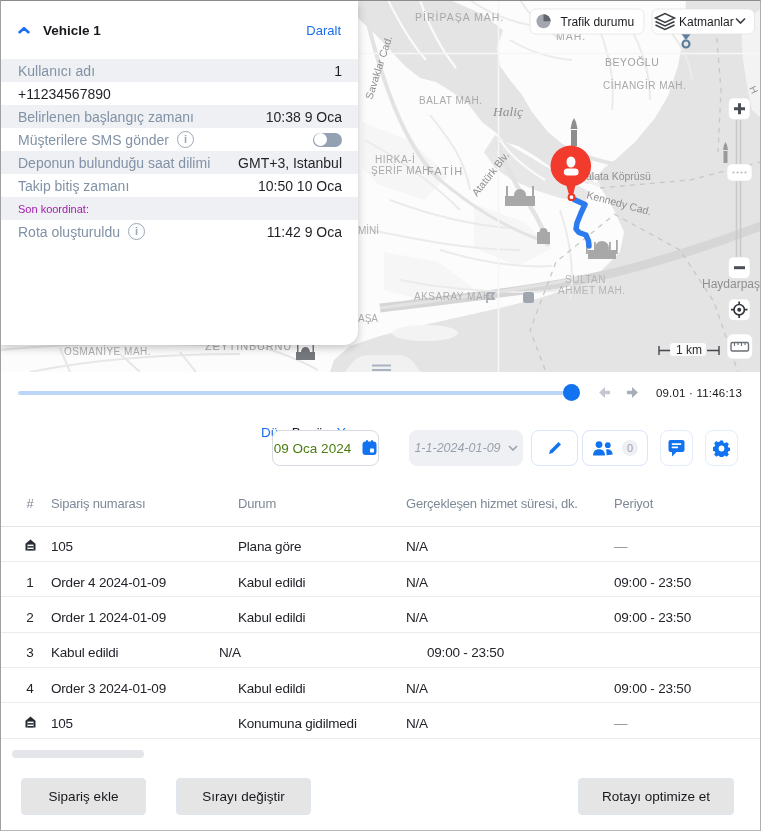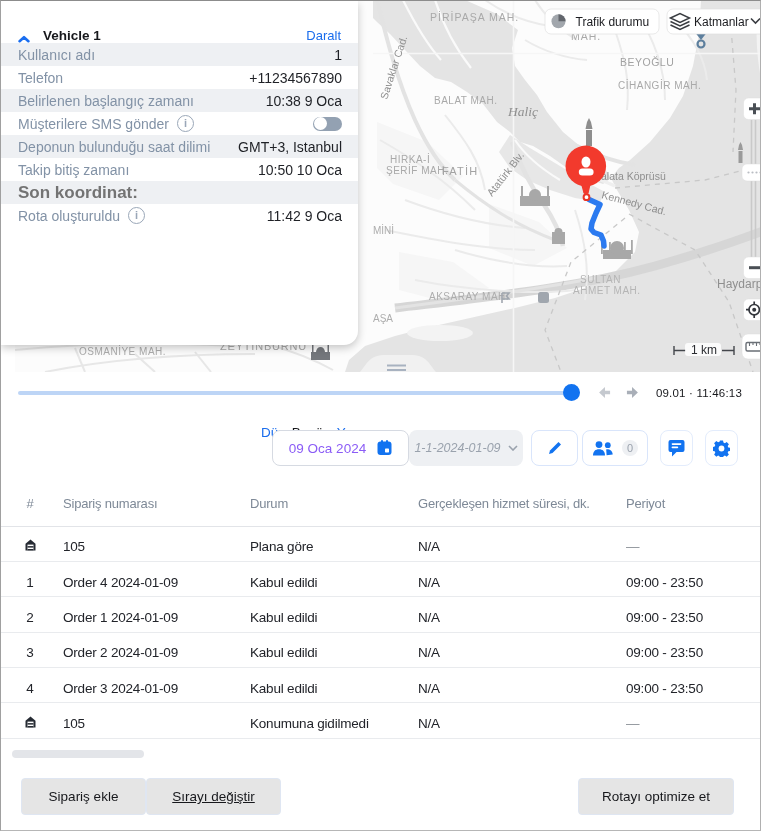--- a/index.html
+++ b/index.html
@@ -6,7 +6,7 @@
 html,body { width:761px; height:831px; overflow:hidden; }
 body { font-family:"Liberation Sans", sans-serif; background:#fff; position:relative; }
 #frame { position:absolute; left:0; top:0; width:761px; height:831px; border-top:1px solid #8c8c8c; border-left:1px solid #a0a0a0; border-right:1px solid #b0b0b0; border-bottom:1px solid #b6b6b6; pointer-events:none; z-index:99; }
-#map { position:absolute; left:0; top:0; width:733px; height:372px;padding-left:15px; }
+#map { position:absolute; left:0; top:0; width:733px; height:372px; }
 
 #panel { position:absolute; left:1px; top:1px; width:357px; height:344px; background:#fff; box-shadow:0 3px 8px rgba(0,0,0,.22); border-radius:0 0 14px 0; z-index:5; }
 #panel .hdr { height:42px; display:flex; align-items:flex-end; padding:0 17px; }

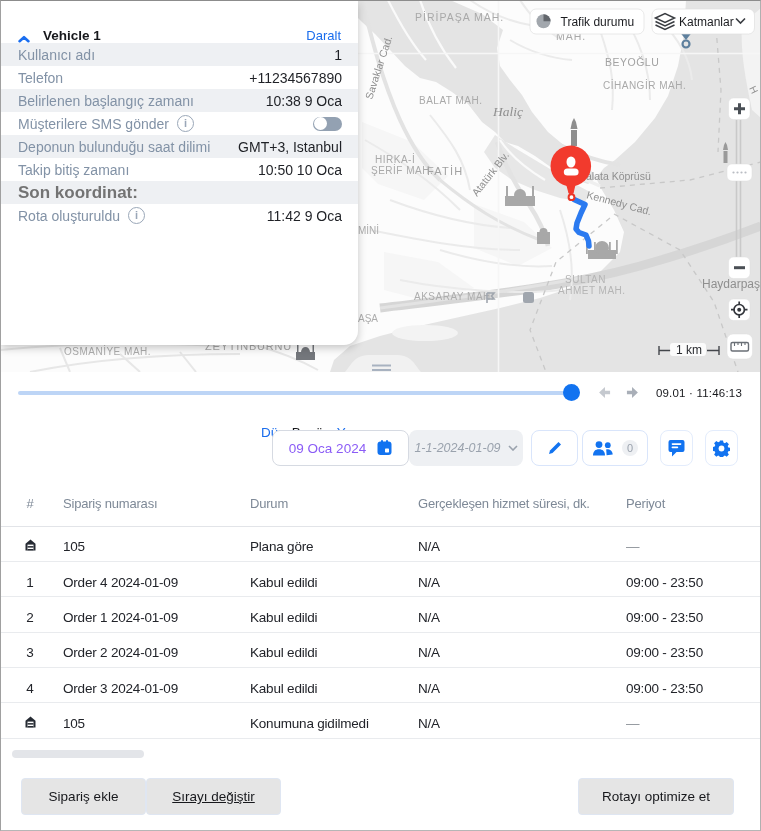--- a/index.html
+++ b/index.html
@@ -9,7 +9,7 @@
 #map { position:absolute; left:0; top:0; width:733px; height:372px; }
 
 #panel { position:absolute; left:1px; top:1px; width:357px; height:344px; background:#fff; box-shadow:0 3px 8px rgba(0,0,0,.22); border-radius:0 0 14px 0; z-index:5; }
-#panel .hdr { height:42px; display:flex; align-items:flex-end; padding:0 17px; }
+#panel .hdr { height:58px; display:flex; align-items:center; padding:0 17px; }
 
 #panel .hdr .ttl { font-weight:bold; font-size:13.5px; color:#17181c; flex:1; }
 #panel .hdr .daralt { color:#1a6ded; font-size:13px; }

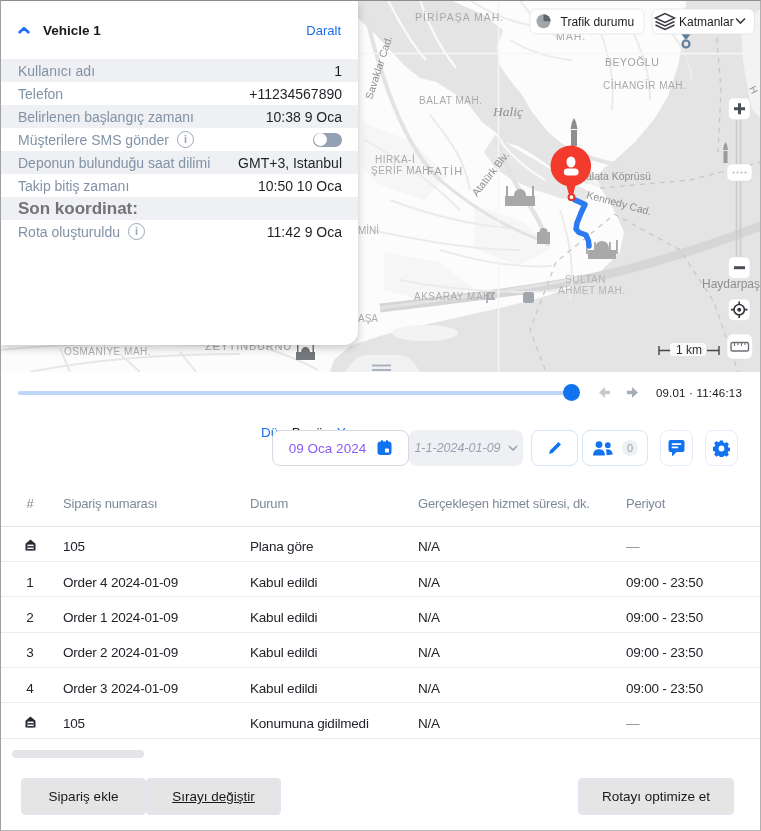--- a/index.html
+++ b/index.html
@@ -268,7 +268,6 @@
       <span class="vl">1</span>
     </div>
   <div class="row">
-      <span class="lb">Telefon</span>
       <span class="vl">+11234567890</span>
     </div>
   <div class="row g">

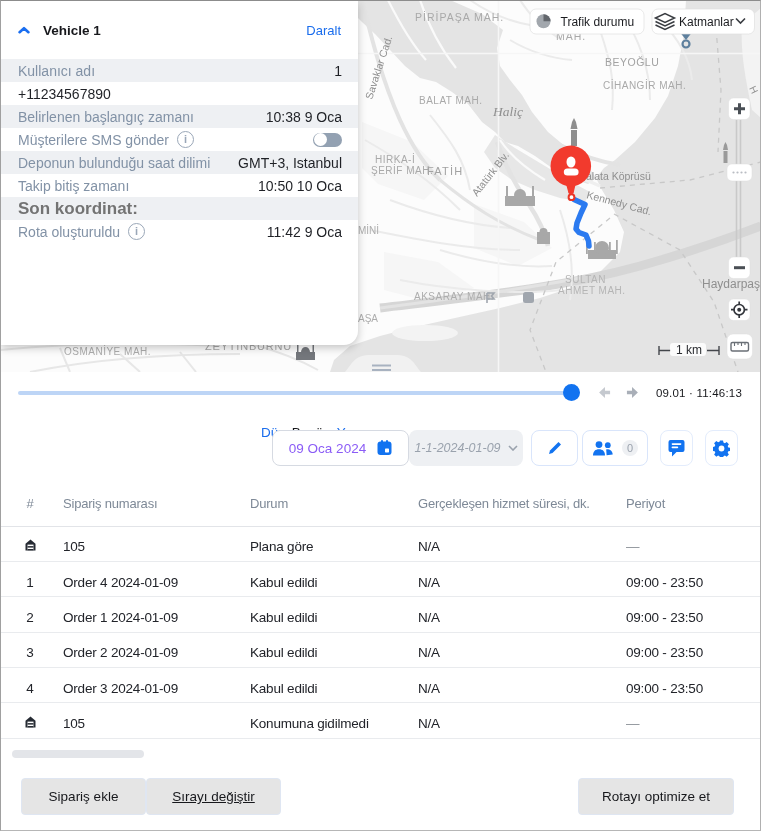--- a/index.html
+++ b/index.html
@@ -17,7 +17,7 @@
 #panel .row.g { background:#eef0f3; }
 #panel .row .lb { color:#8292a6; flex:1; display:flex; align-items:center; }
 #panel .row .vl { color:#1f2126; }
-#panel .row .bold { color:#737373; font-weight:bold; font-size:17px; }
+#panel .row .bold { color:#a21caf; font-weight:normal; font-size:11px; }
 .info { display:inline-block; width:17px; height:17px; border:1.5px solid #9aa7b8; border-radius:50%; margin-left:8px; position:relative; }
 .info:after { content:"i"; position:absolute; left:0; right:0; top:0; bottom:0; text-align:center; font-size:11px; line-height:14px; color:#9aa7b8; font-weight:bold; font-style:normal; }
 .toggle { width:29px; height:14px; background:#93a1b2; border-radius:7px; position:relative; }

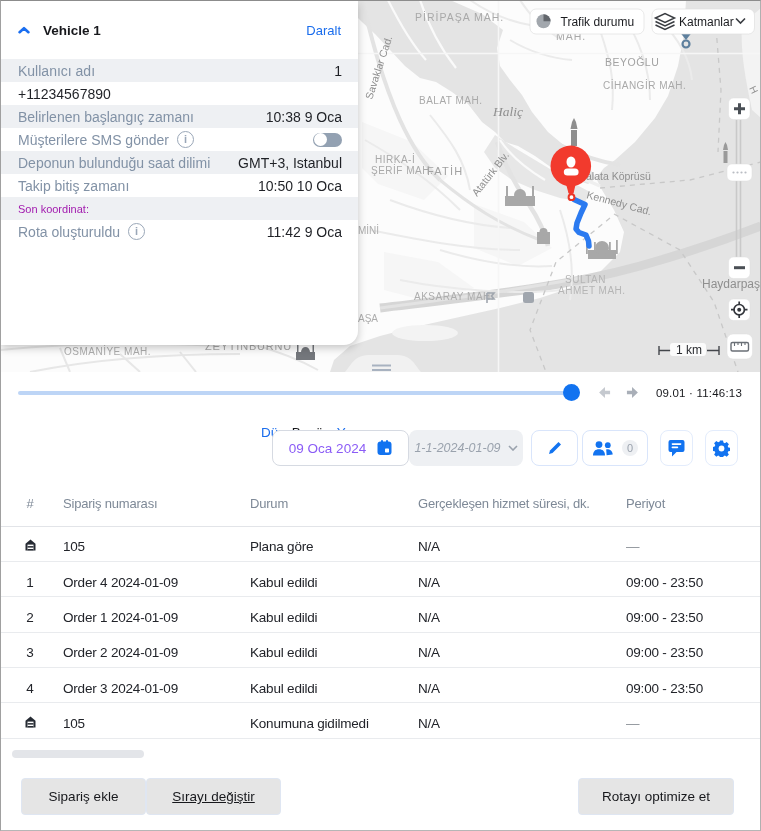--- a/index.html
+++ b/index.html
@@ -34,7 +34,7 @@
 .darktext { color:#17181c; }
 
 .ctl { position:absolute; top:430px; height:36px; border-radius:8px; display:flex; align-items:center; justify-content:center; background:#fff; font-size:13.5px; }
-#datebtn { left:272px; width:137px; border:1px solid #d6dae2; color:#8b5cf6; }
+#datebtn { left:272px; width:107px; border:1px solid #d6dae2; color:#4d7c0f; }
 #selbtn { left:409px; width:114px; background:#eef0f3; color:#9aa2ad; font-size:12.5px;font-style:italic; }
 #editbtn { left:531px; width:47px; border:1px solid #d9e5fb; }
 #crewbtn { left:582px; width:66px; border:1px solid #d9e5fb; }

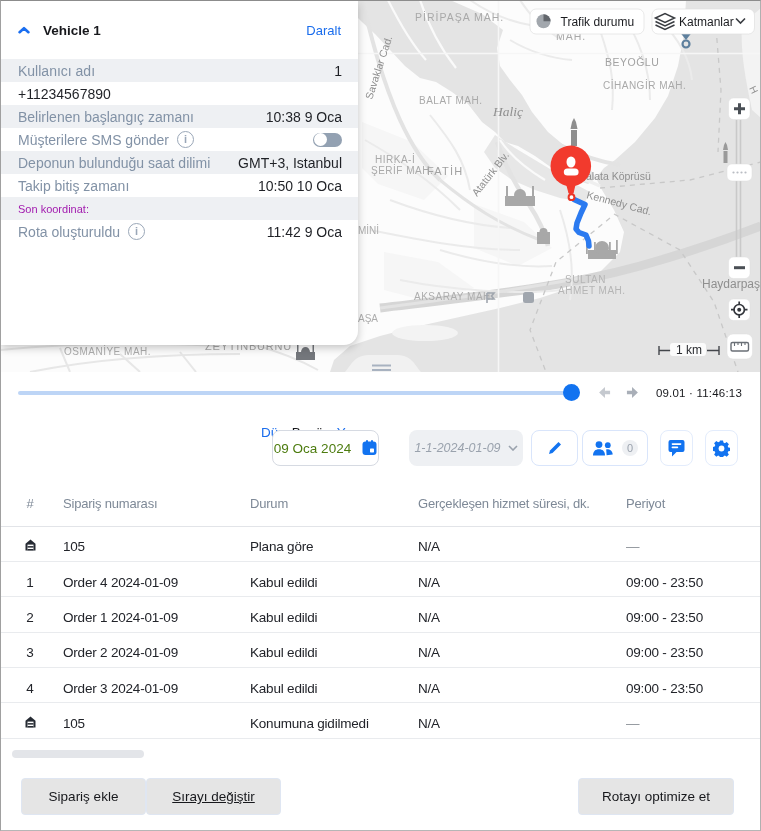--- a/index.html
+++ b/index.html
@@ -46,7 +46,7 @@
 #tbl .trow { display:flex; align-items:center; height:35.4px; padding-top:6px; border-bottom:1px solid #e9ebee; font-size:13.5px; color:#22242a; letter-spacing:-0.2px; }
 #tbl .thead { border-bottom:1px solid #e2e4e8; font-size:13px; color:#7e8997; height:37.5px; padding-top:0; align-items:flex-start; padding-top:7px; }
 #tbl .c0 { width:51px; text-align:center; padding-left:9px; }
-#tbl .c1 { width:187px;margin-left:12px; }
+#tbl .c1 { width:187px; }
 #tbl .c2 { width:168px; }
 #tbl .c3 { width:208px; }
 #tbl .c4 { flex:1; }

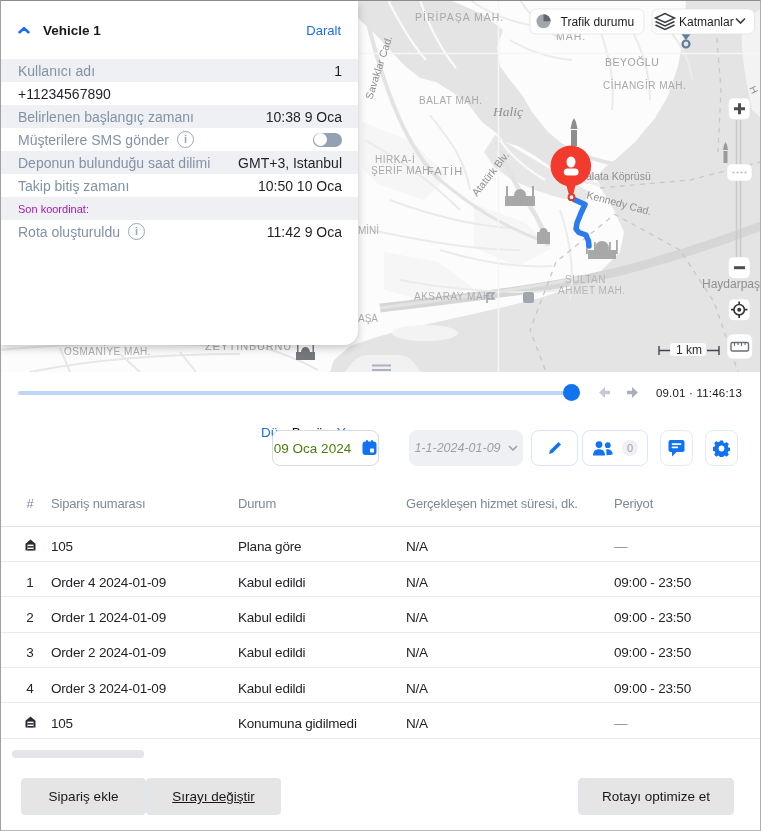--- a/index.html
+++ b/index.html
@@ -387,7 +387,6 @@
     </div>
   <div class="trow">
       <span class="c0">3</span>
-      <span class="c1">Order 2 2024-01-09</span>
       <span class="c2">Kabul edildi</span>
       <span class="c3">N/A</span>
       <span class="c4">09:00 - 23:50</span>

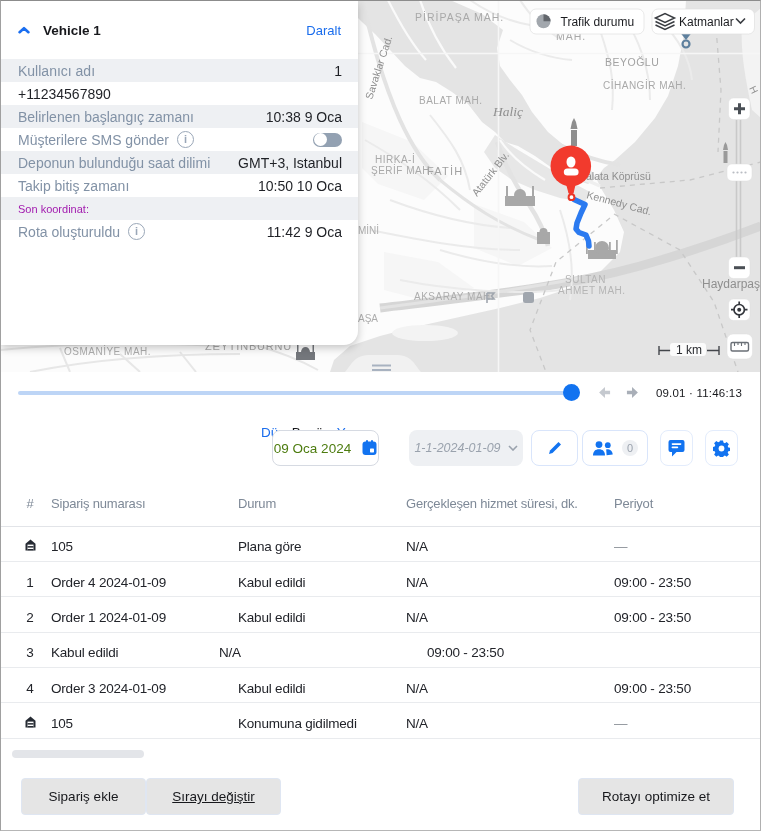--- a/index.html
+++ b/index.html
@@ -414,7 +414,7 @@
 <div id="scrollthumb"></div>
 
 <div class="bbtn" style="left:21px; width:125px;">Sipariş ekle</div>
-<div class="bbtn" style="left:146px; width:135px;text-decoration:underline;">Sırayı değiştir</div>
+<div class="bbtn" style="left:176px; width:135px;">Sırayı değiştir</div>
 <div class="bbtn" style="left:578px; width:156px;">Rotayı optimize et</div>
 
 <div id="frame"></div>

